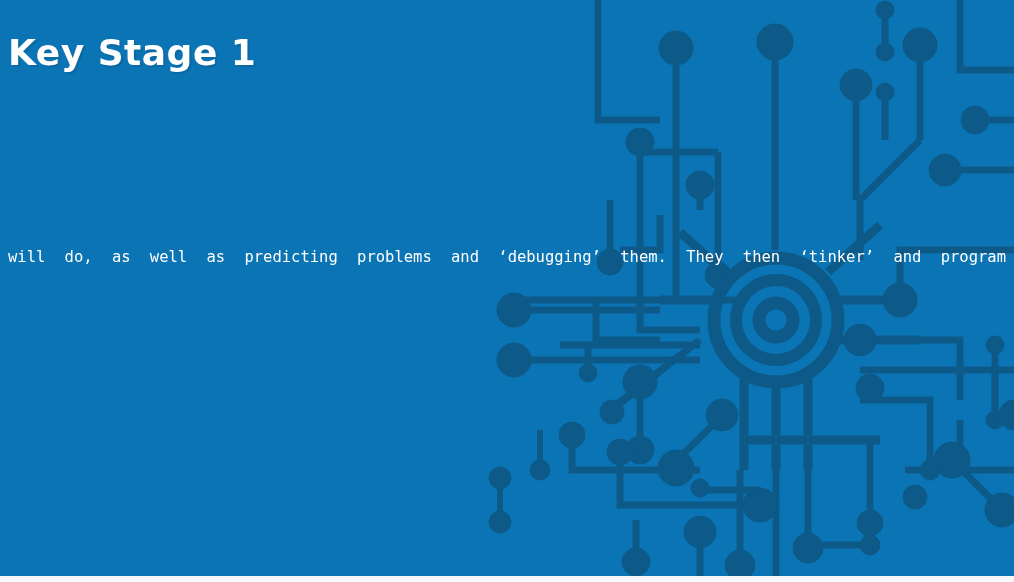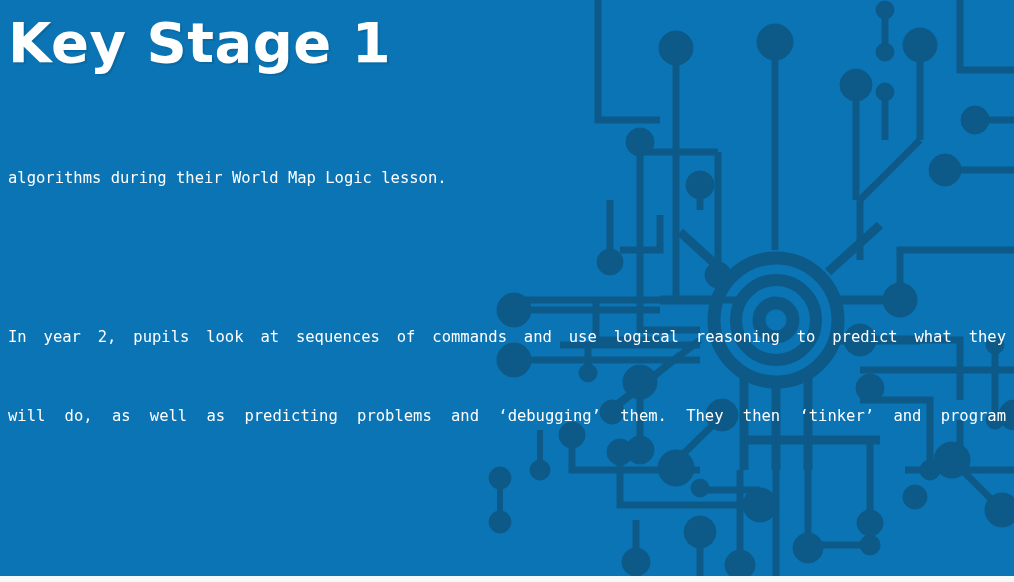--- a/index.html
+++ b/index.html
@@ -54,10 +54,10 @@
     padding: 0;
     position: absolute;
     left: 8px;
-    top: 14px;
+    top: 24px;
     font-family: "DejaVu Sans", sans-serif;
     font-weight: bold;
-    font-size: 56px;
+    font-size: 36px;
     line-height: 58px;
     letter-spacing: 0.5px;
     color: #ffffff;

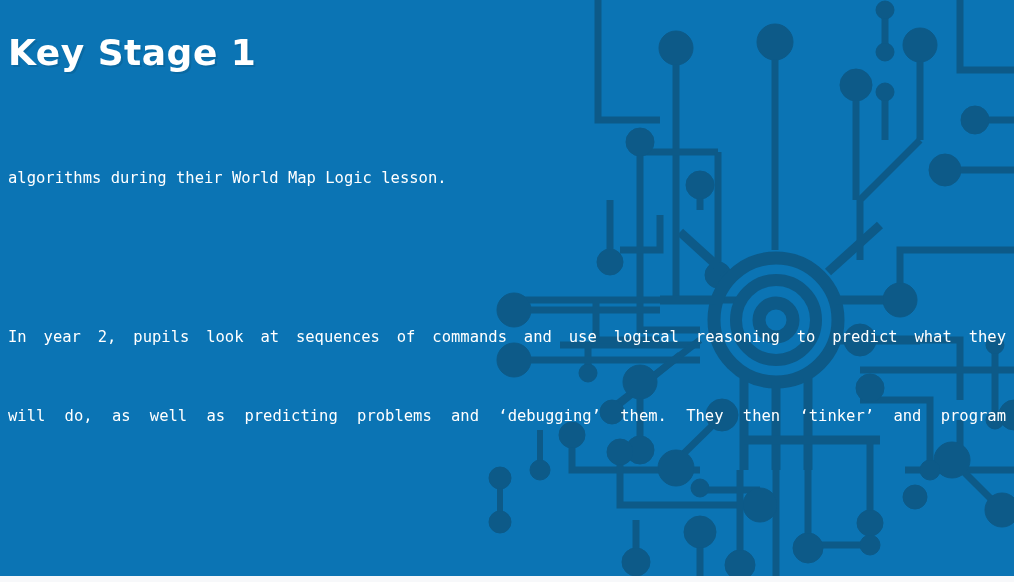--- a/index.html
+++ b/index.html
@@ -251,7 +251,6 @@
       <div id="body-copy">
 
         <p class="para">
-          <span class="ln last">algorithms during their World Map Logic lesson.</span>
         </p>
 
         <p class="para">

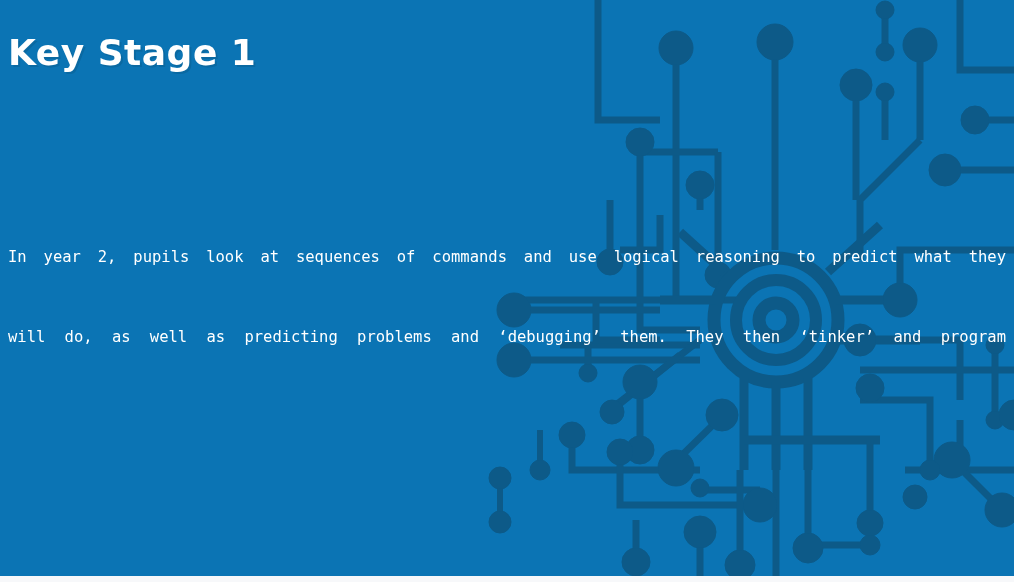--- a/index.html
+++ b/index.html
@@ -254,7 +254,6 @@
         </p>
 
         <p class="para">
-          <span class="ln">In year 2, pupils look at sequences of commands and use logical reasoning to predict what they</span>
           <span class="ln">will do, as well as predicting problems and ‘debugging’ them. They then ‘tinker’ and program</span>
           
         </p>

